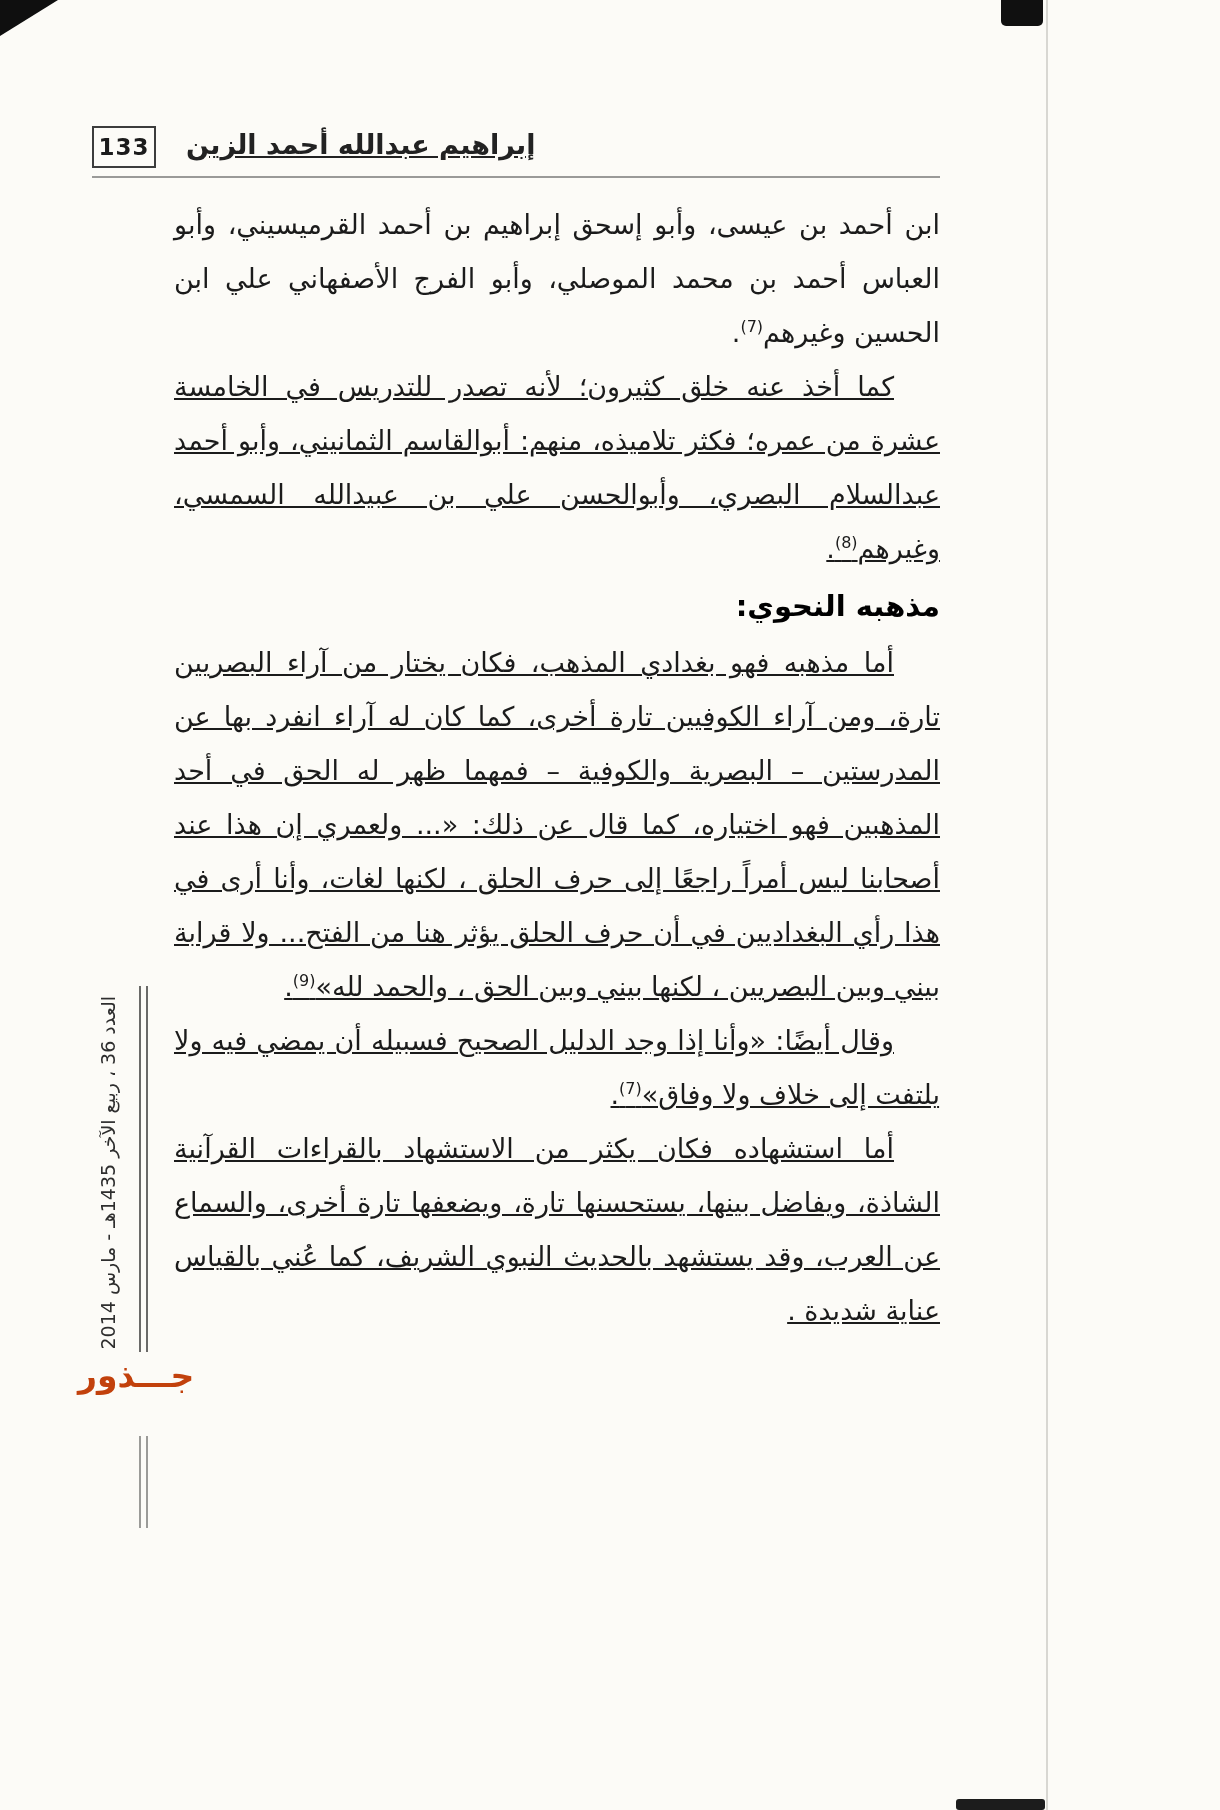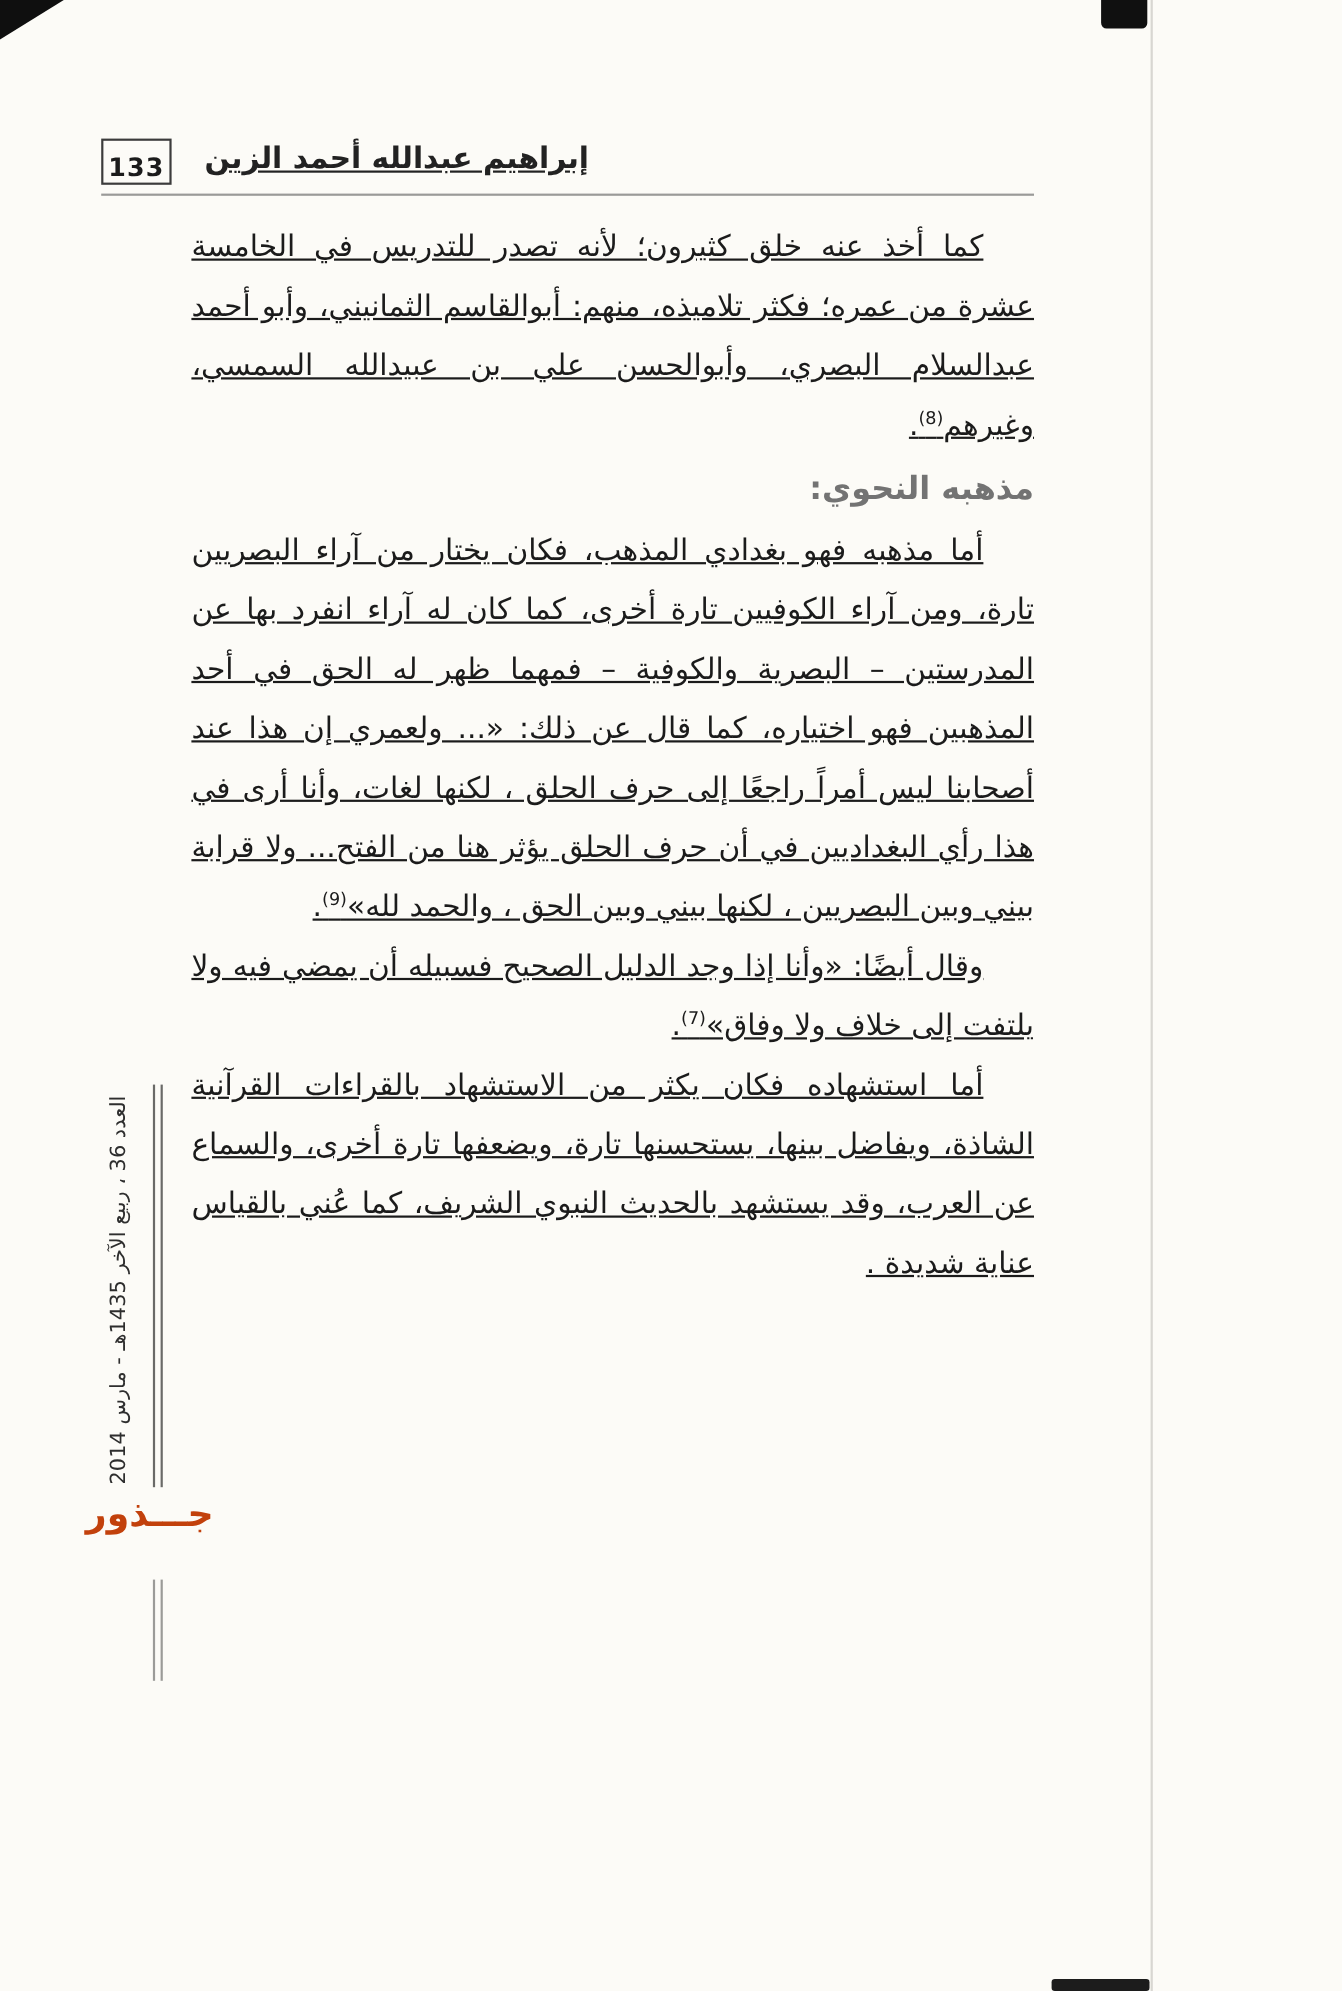--- a/index.html
+++ b/index.html
@@ -13,7 +13,7 @@
   .artifact-bottom{position:absolute;left:956px;top:1799px;width:89px;height:11px;background:#1c1c1c;border-radius:3px;}
 
   
-  .pageno-box{position:absolute;left:92px;top:126px;width:60px;height:38px;border:2px solid #3c3c3c;display:flex;align-items:flex-end;justify-content:center;font-size:23px;font-weight:bold;letter-spacing:1px;background:#fcfbf7;}
+  .pageno-box{position:absolute;left:92px;top:126px;width:60px;height:38px;border:2px solid #3c3c3c;display:flex;align-items:center;justify-content:center;font-size:23px;font-weight:bold;letter-spacing:1px;background:#fcfbf7;}
   .header-author{position:absolute;left:186px;top:129px;font-size:27px;font-weight:bold;direction:rtl;color:#222;text-decoration:underline;}
   .header-rule{position:absolute;left:92px;top:176px;width:848px;height:2px;background:#9a9a98;}
 

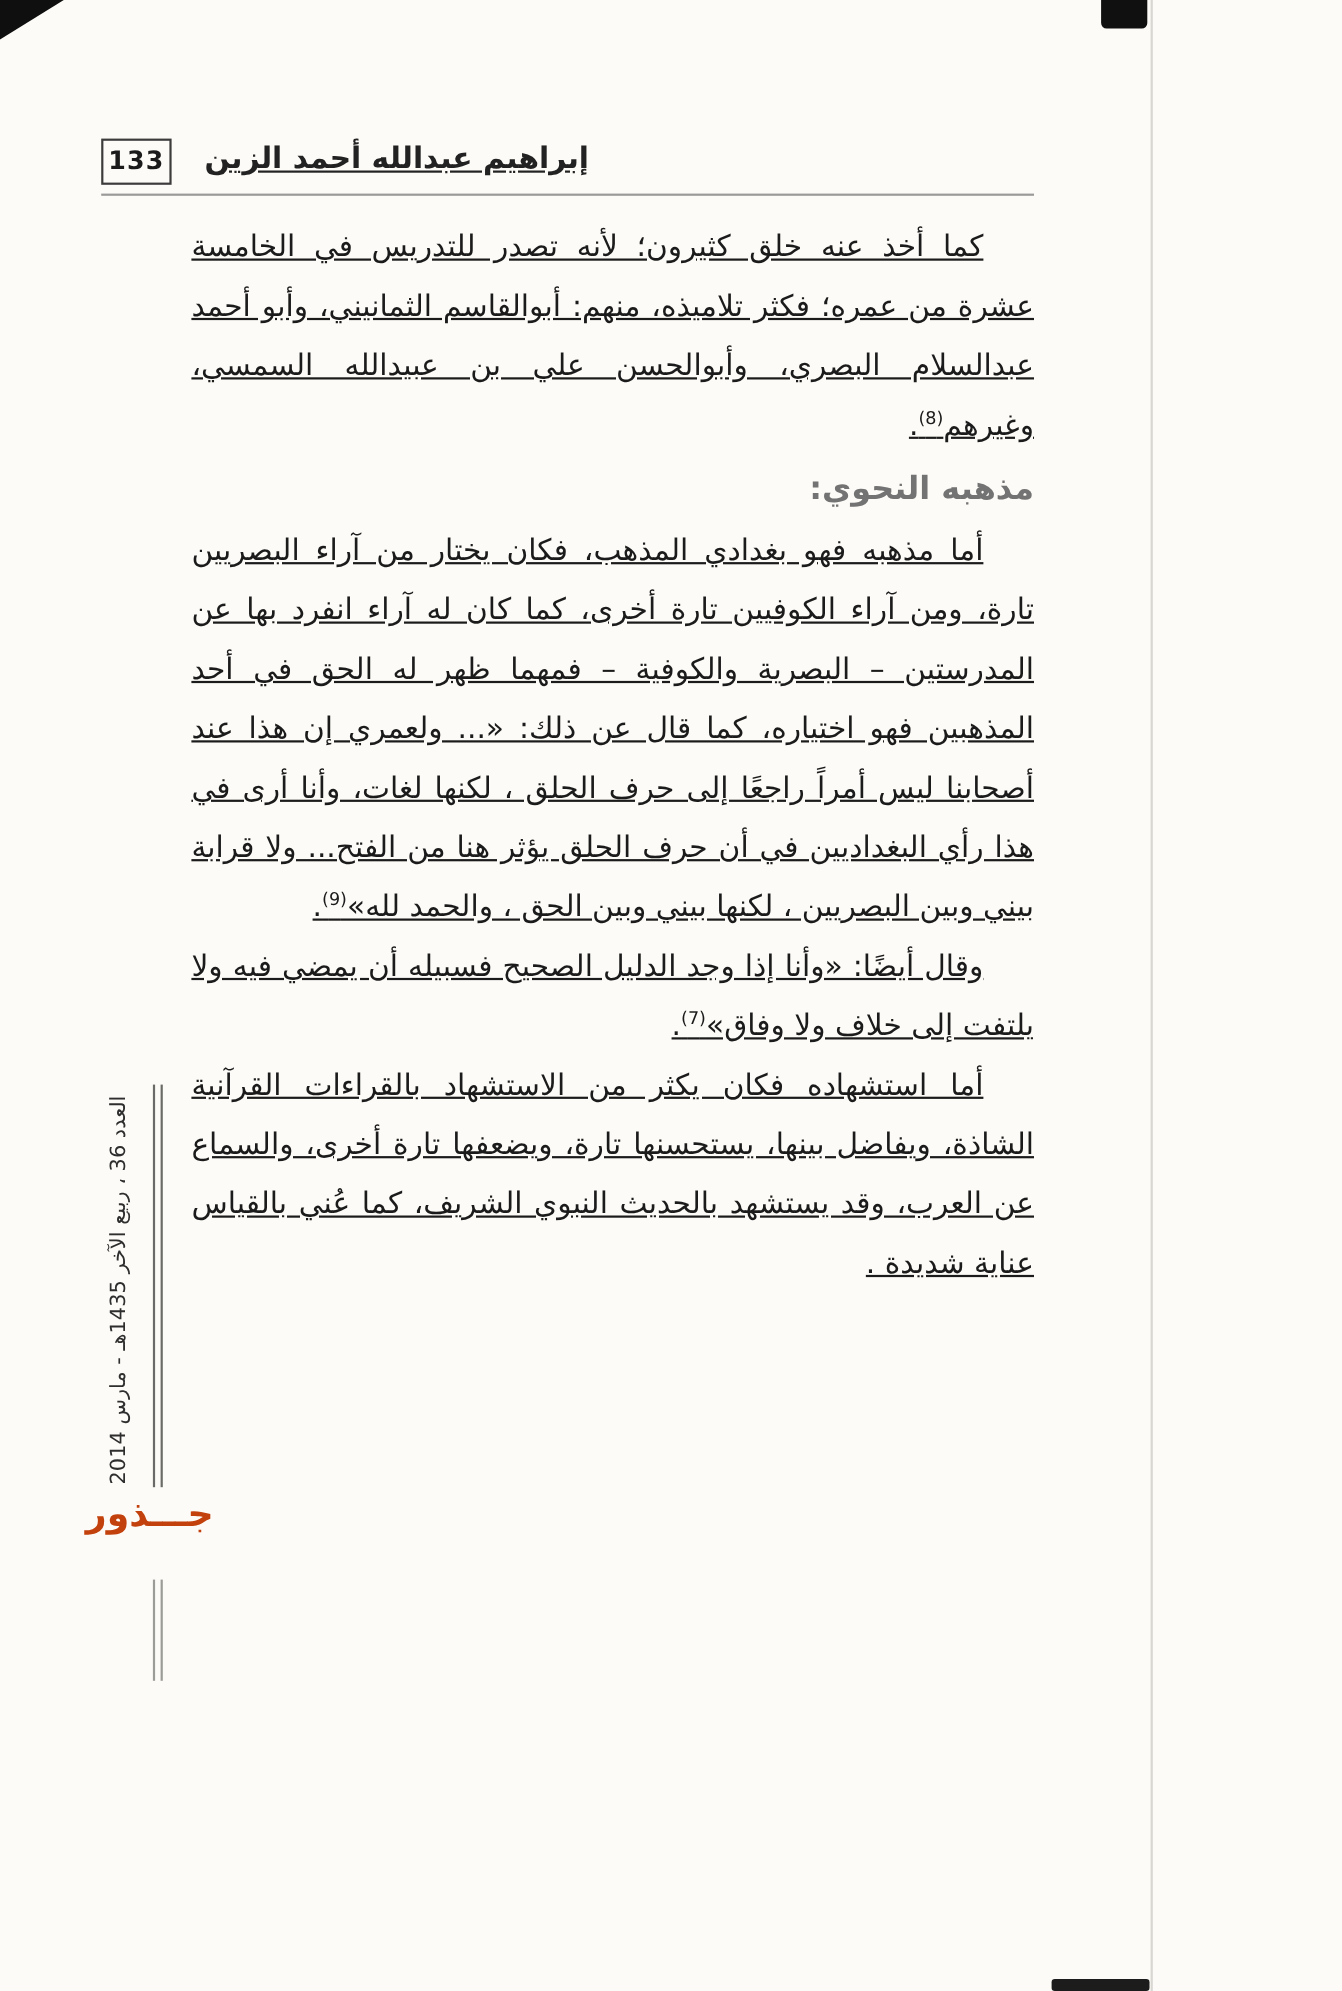--- a/index.html
+++ b/index.html
@@ -50,6 +50,7 @@
   <div class="header-rule"></div>
 
   <div class="body-text" dir="rtl">
+    <p><span>ابن أحمد بن عيسى، وأبو إسحق إبراهيم بن أحمد القرميسيني، وأبو العباس أحمد بن محمد الموصلي، وأبو الفرج الأصفهاني علي ابن الحسين وغيرهم</span><sup>(7)</sup><span>.</span></p>
 
     <p class="indent"><span>كما أخذ عنه خلق كثيرون؛ لأنه تصدر للتدريس في الخامسة عشرة من عمره؛ فكثر تلاميذه، منهم: أبوالقاسم الثمانيني، وأبو أحمد عبدالسلام البصري، وأبوالحسن علي بن عبيدالله السمسي، وغيرهم</span><sup>(8)</sup><span>.</span></p>
 

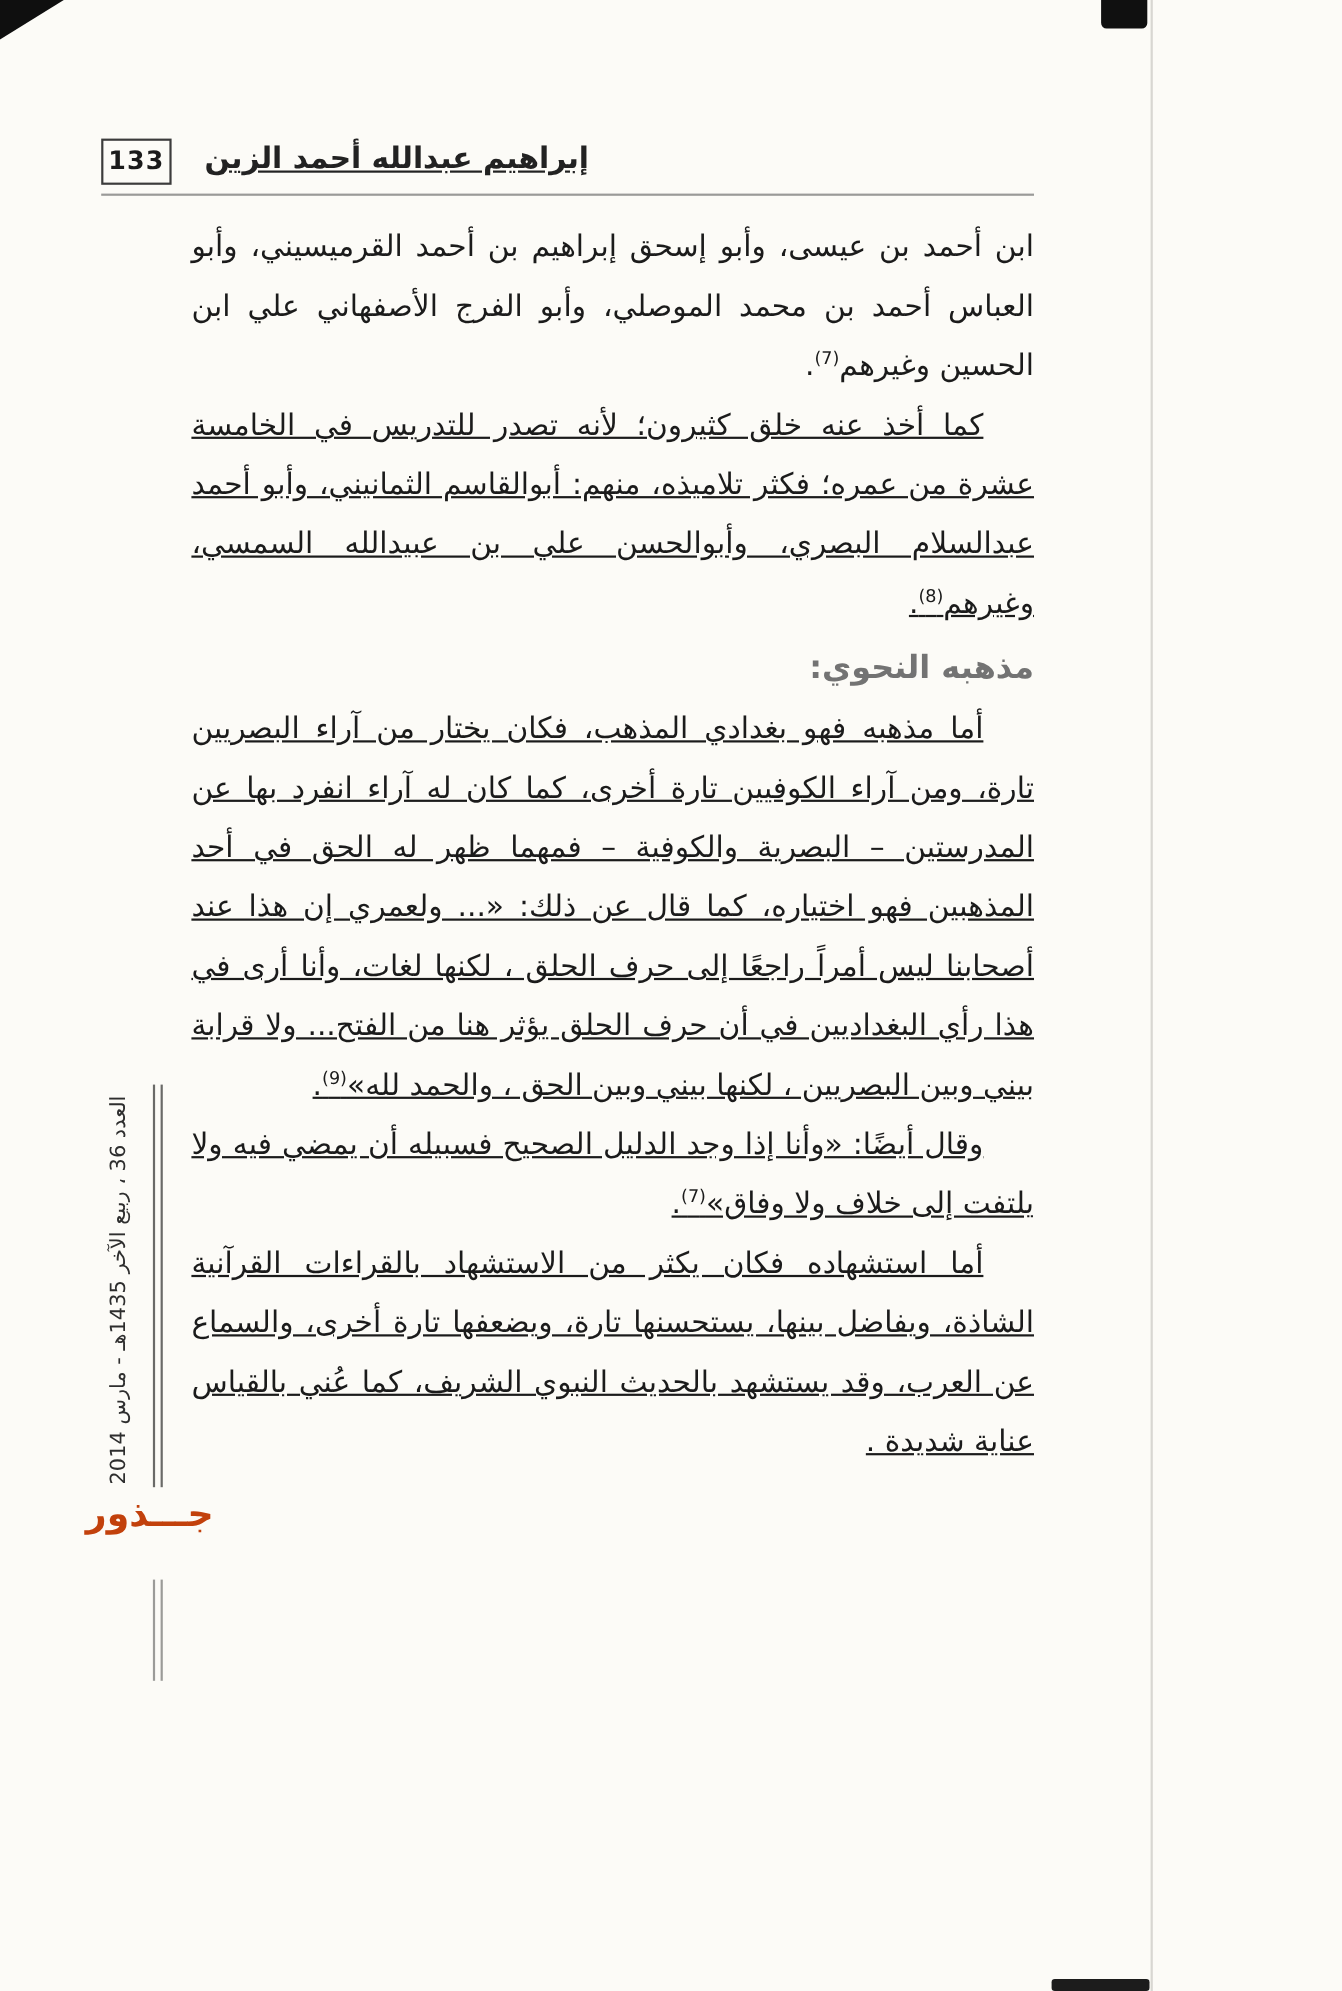--- a/index.html
+++ b/index.html
@@ -21,7 +21,7 @@
   .body-text{position:absolute;top:198px;right:280px;width:766px;direction:rtl;text-align:justify;font-size:27px;line-height:54px;}
   .body-text p{margin:0;}
   .body-text p.indent{text-indent:46px;text-decoration:underline;}
-  .body-text h2{margin:0;font-size:29px;font-weight:bold;line-height:60px;color:#737373;}
+  .body-text h2{margin:0;font-size:29px;font-weight:bold;line-height:60px;color:#000000;}
   sup{font-size:16px;line-height:0;}
 
   

